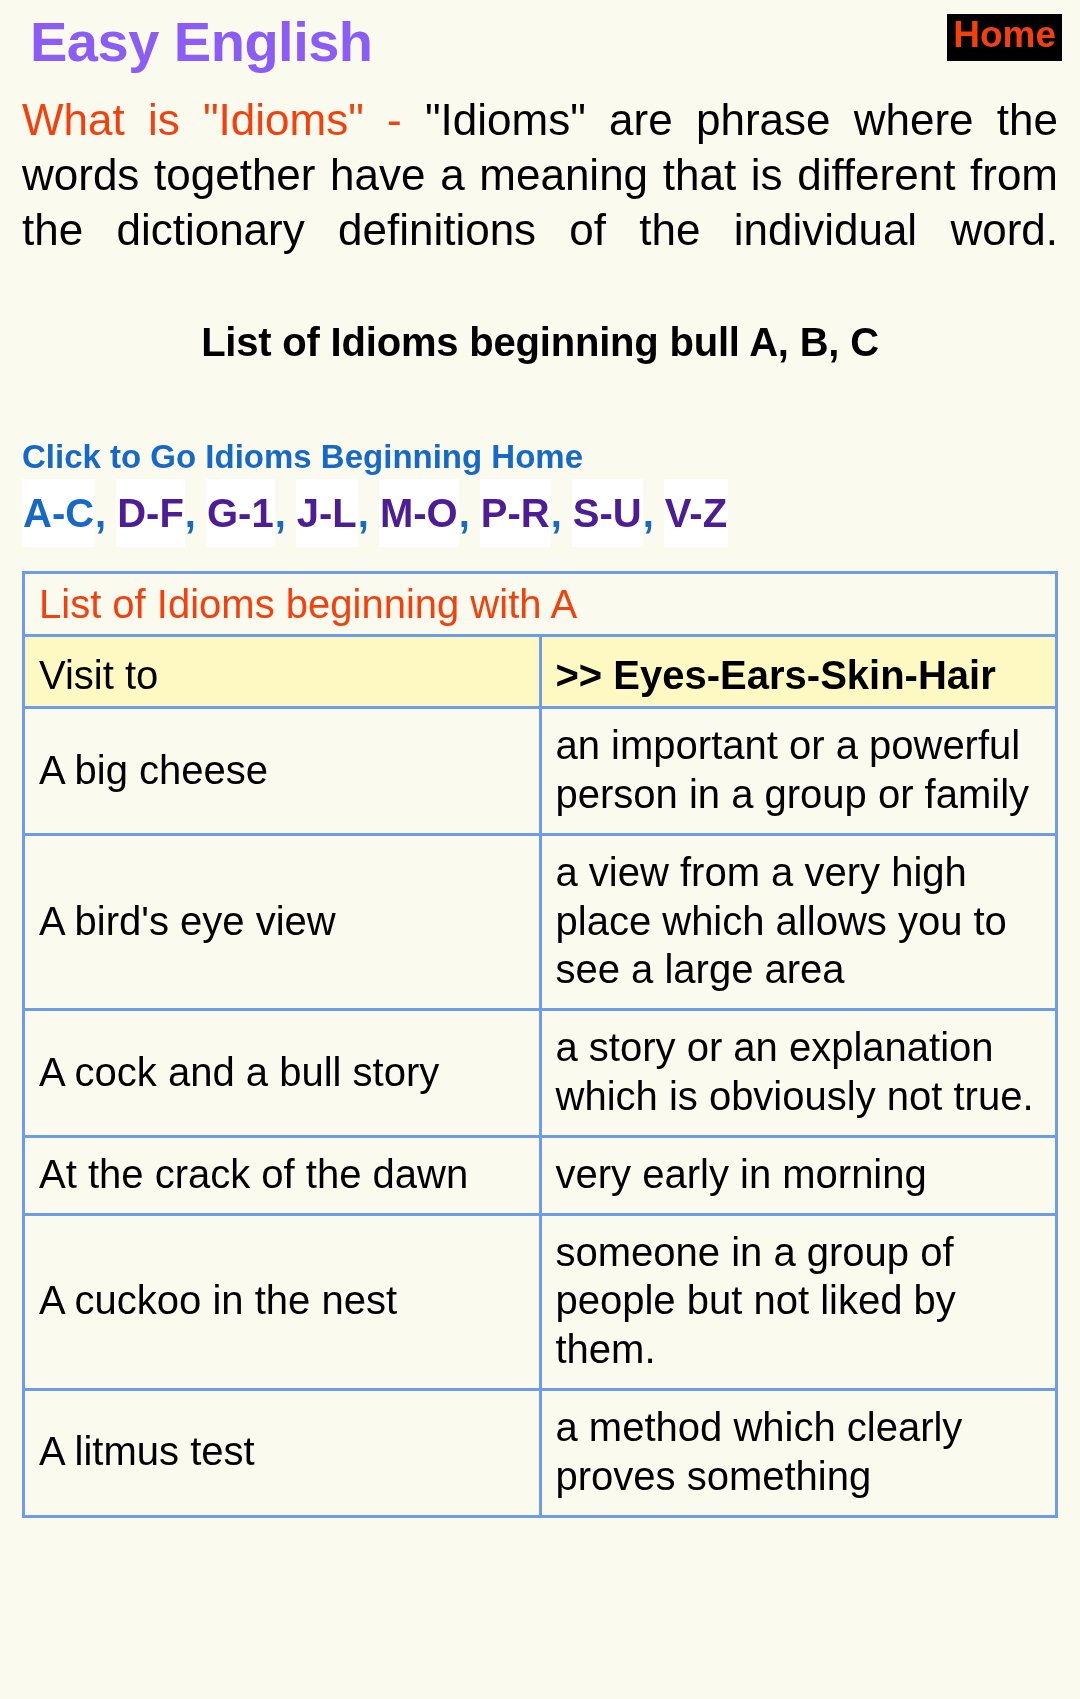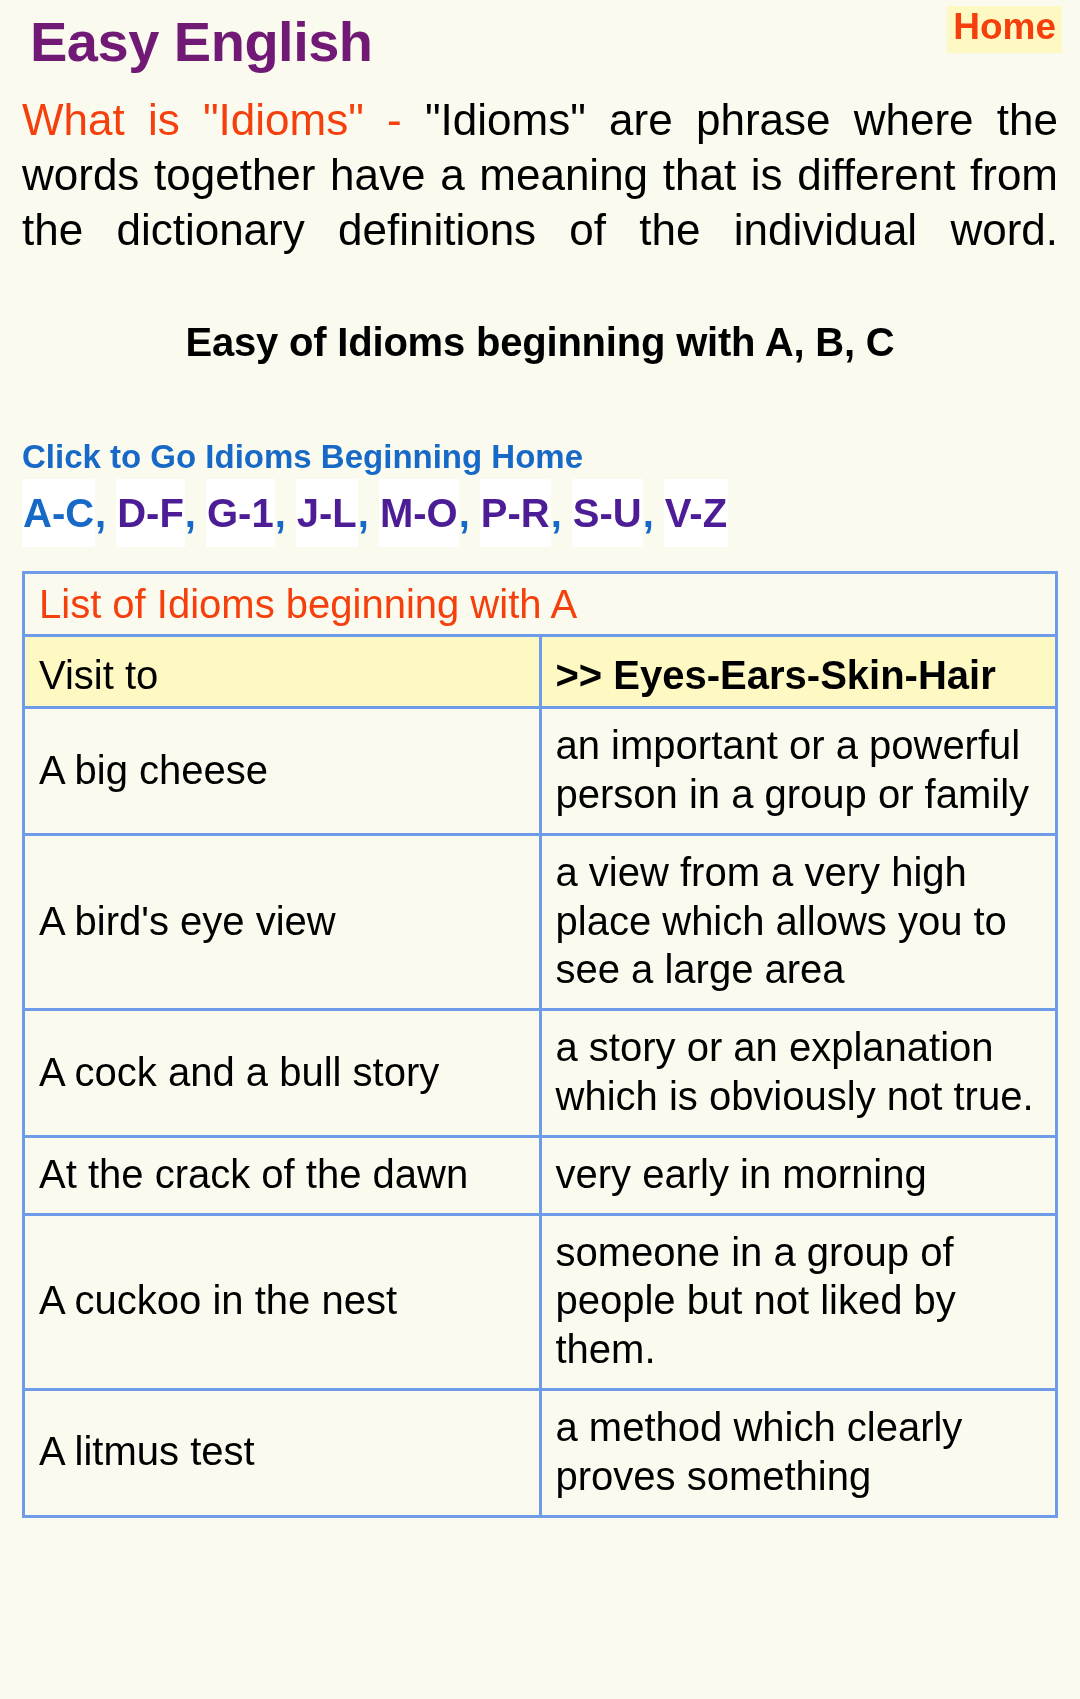--- a/index.html
+++ b/index.html
@@ -33,7 +33,7 @@
     top: 14px;
     font-size: 56px;
     font-weight: bold;
-    color: #701a75;
+    color: #8b5cf6;
     letter-spacing: -0.5px;
     line-height: 1;
     white-space: nowrap;

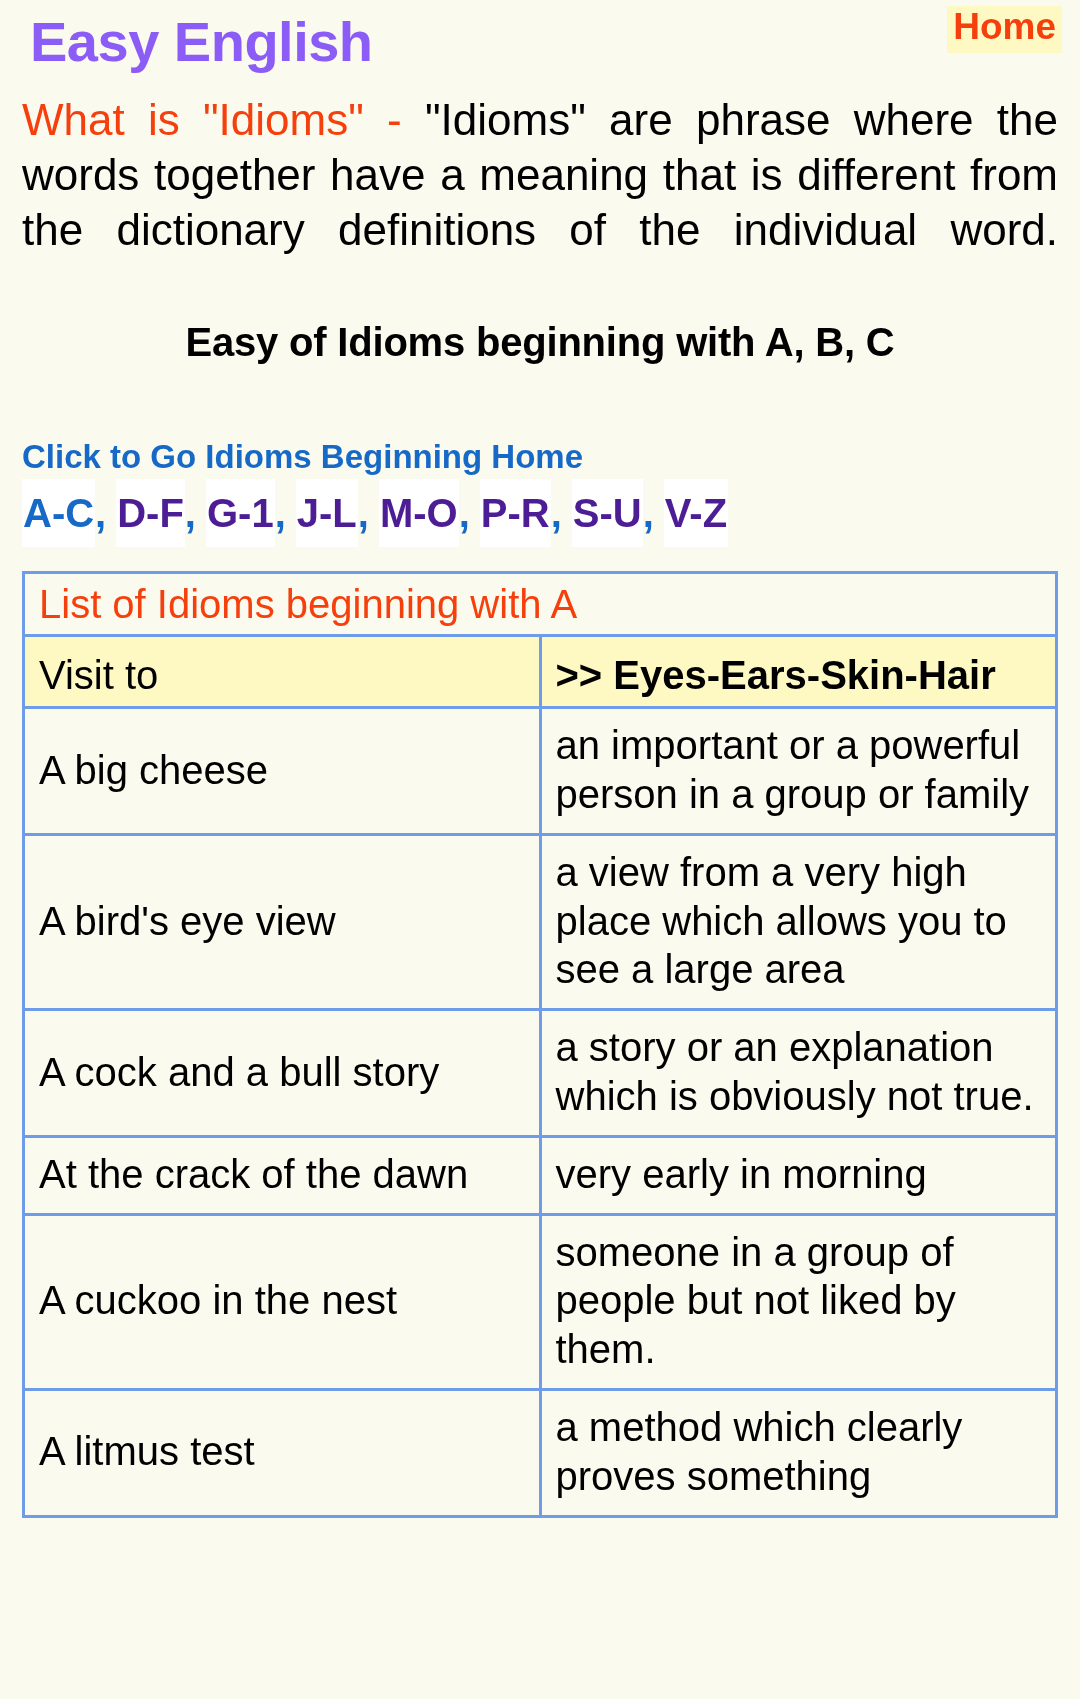--- a/index.html
+++ b/index.html
@@ -41,8 +41,8 @@
   .home-link {
     position: absolute;
     right: 18px;
-    top: 6px;
-    background: #fef9c3;
+    top: 14px;
+    background: #000000;
     color: #f5400d;
     font-size: 37px;
     font-weight: bold;

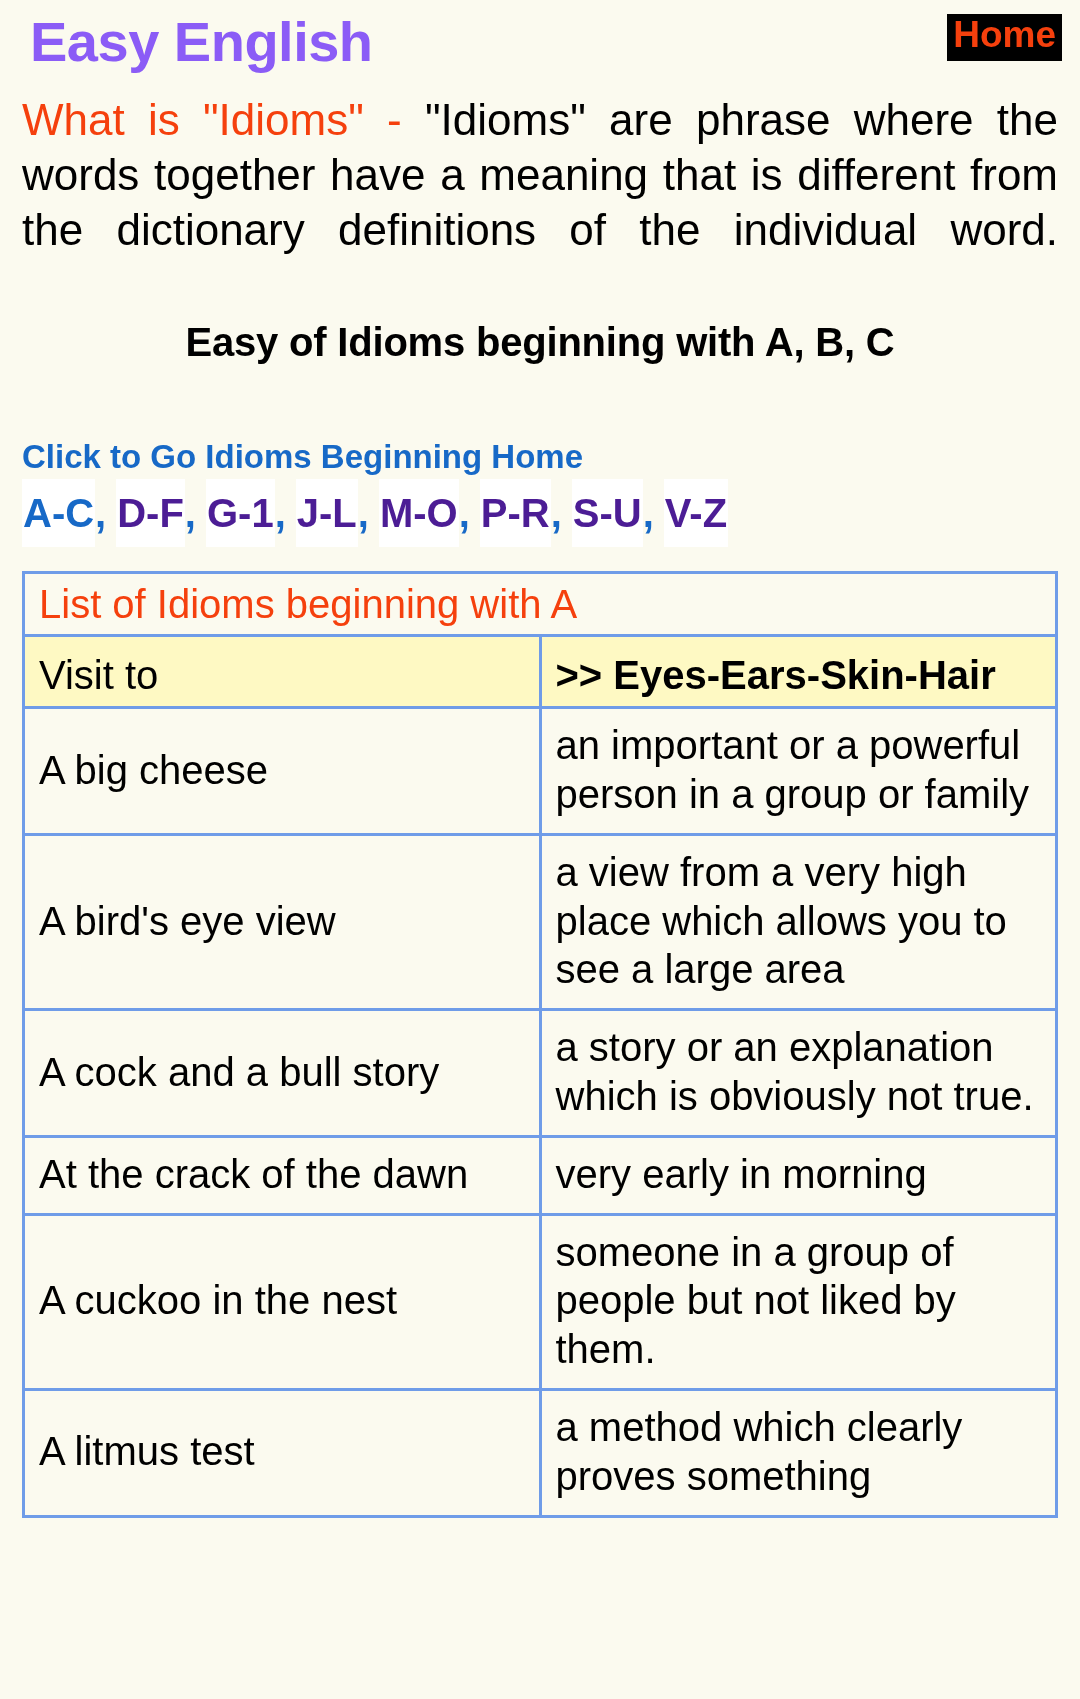--- a/index.html
+++ b/index.html
@@ -170,7 +170,7 @@
     </span>
   </div>
 
-  <div class="subtitle">Easy of Idioms beginning with A, B, C</div>
+  <div class="subtitle">List of Idioms beginning bull A, B, C</div>
 
   <div class="nav-wrap">
     <div class="nav-title">Click to Go Idioms Beginning Home</div>

